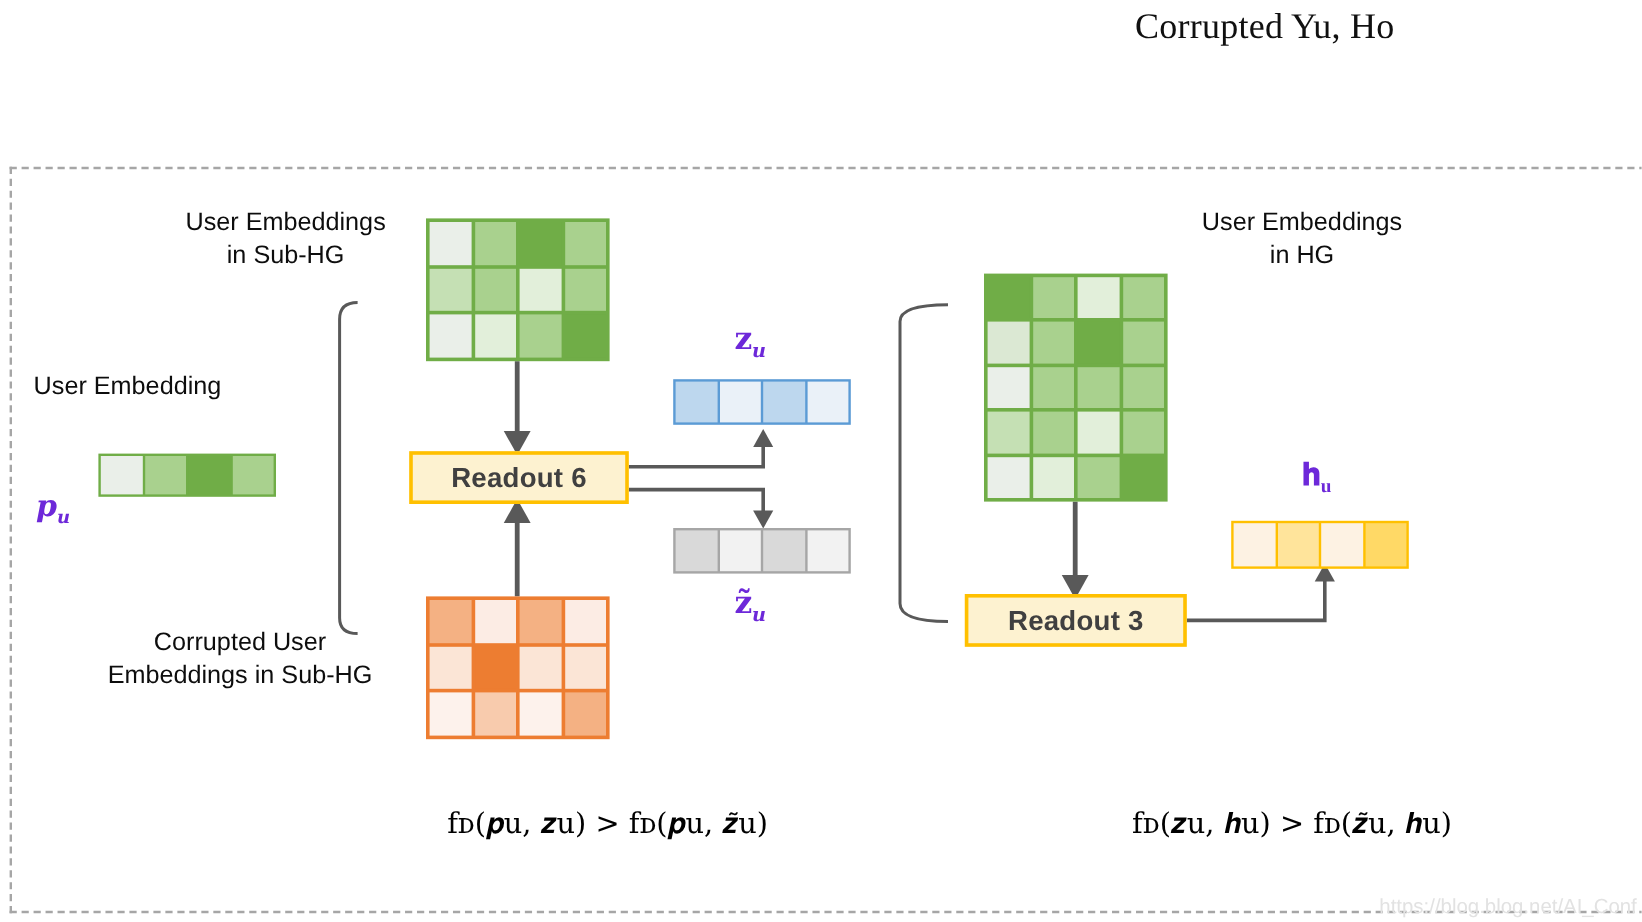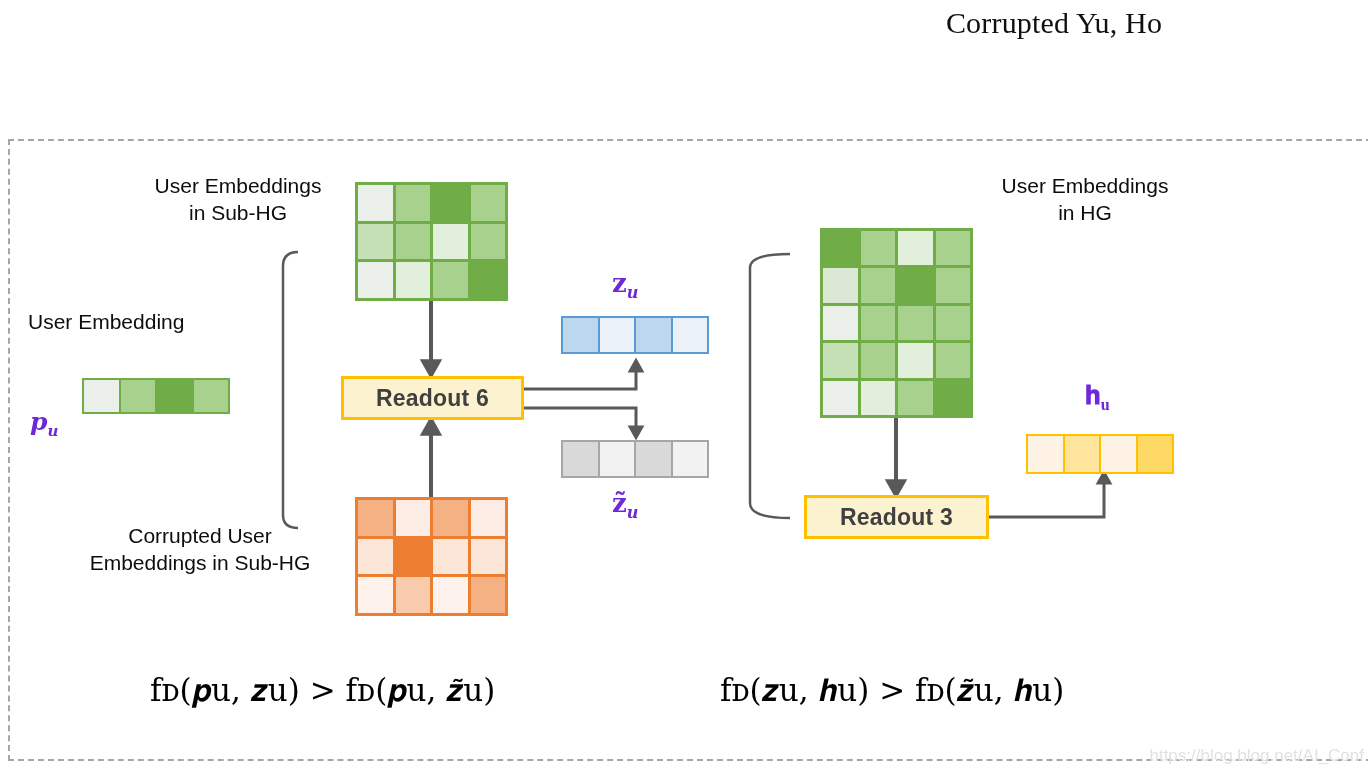--- a/index.html
+++ b/index.html
@@ -91,10 +91,10 @@
   .sym-small { font-size: 25px; font-weight: bold; font-style: italic; }
   .formula {
     font-family: "DejaVu Serif", serif;
-    font-size: 31px;
+    font-size: 24px;
     color: #000;
     white-space: nowrap;
-    text-align: left;
+    text-align: right;
   }
 
   

